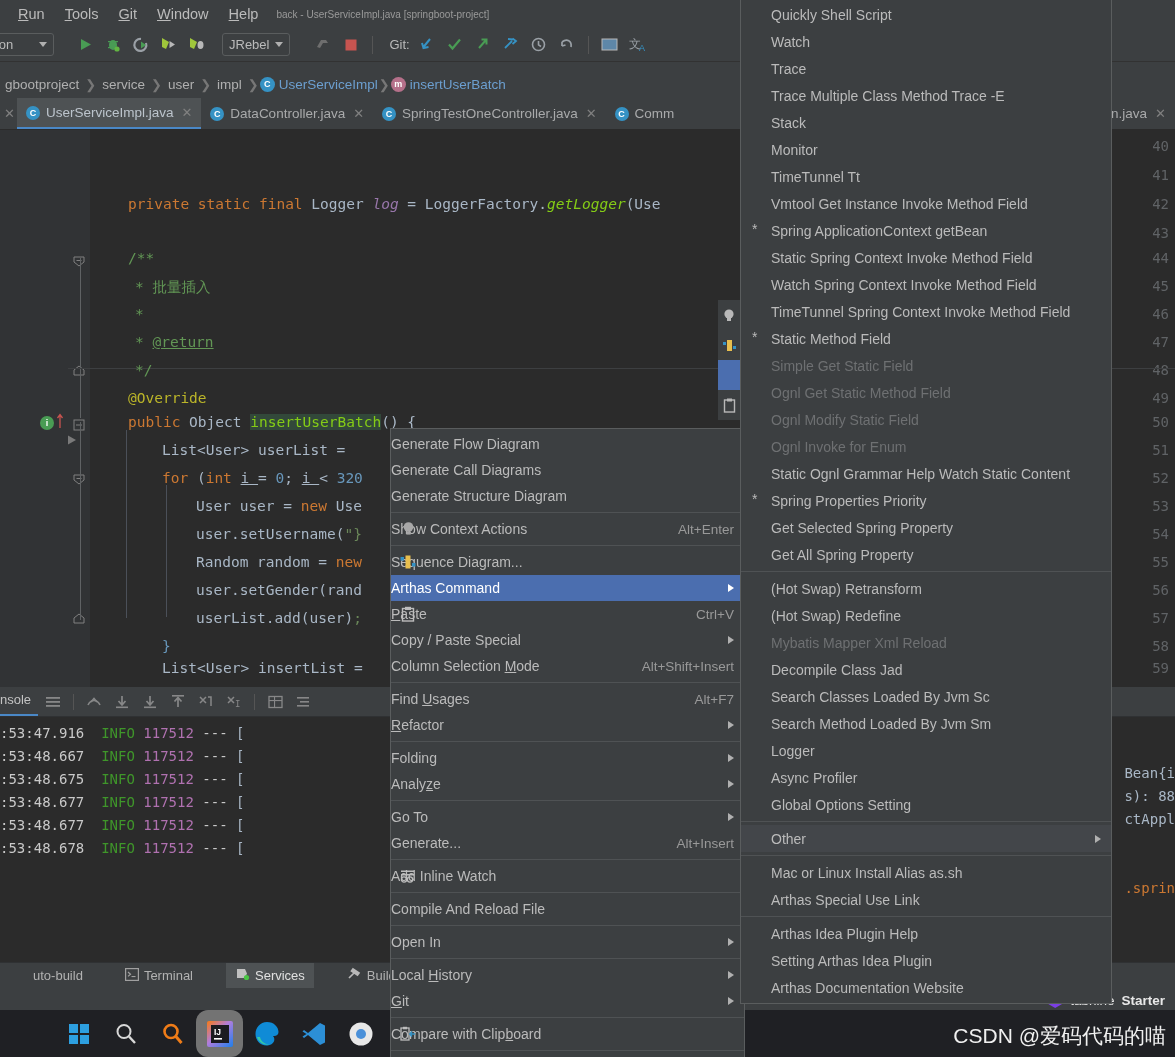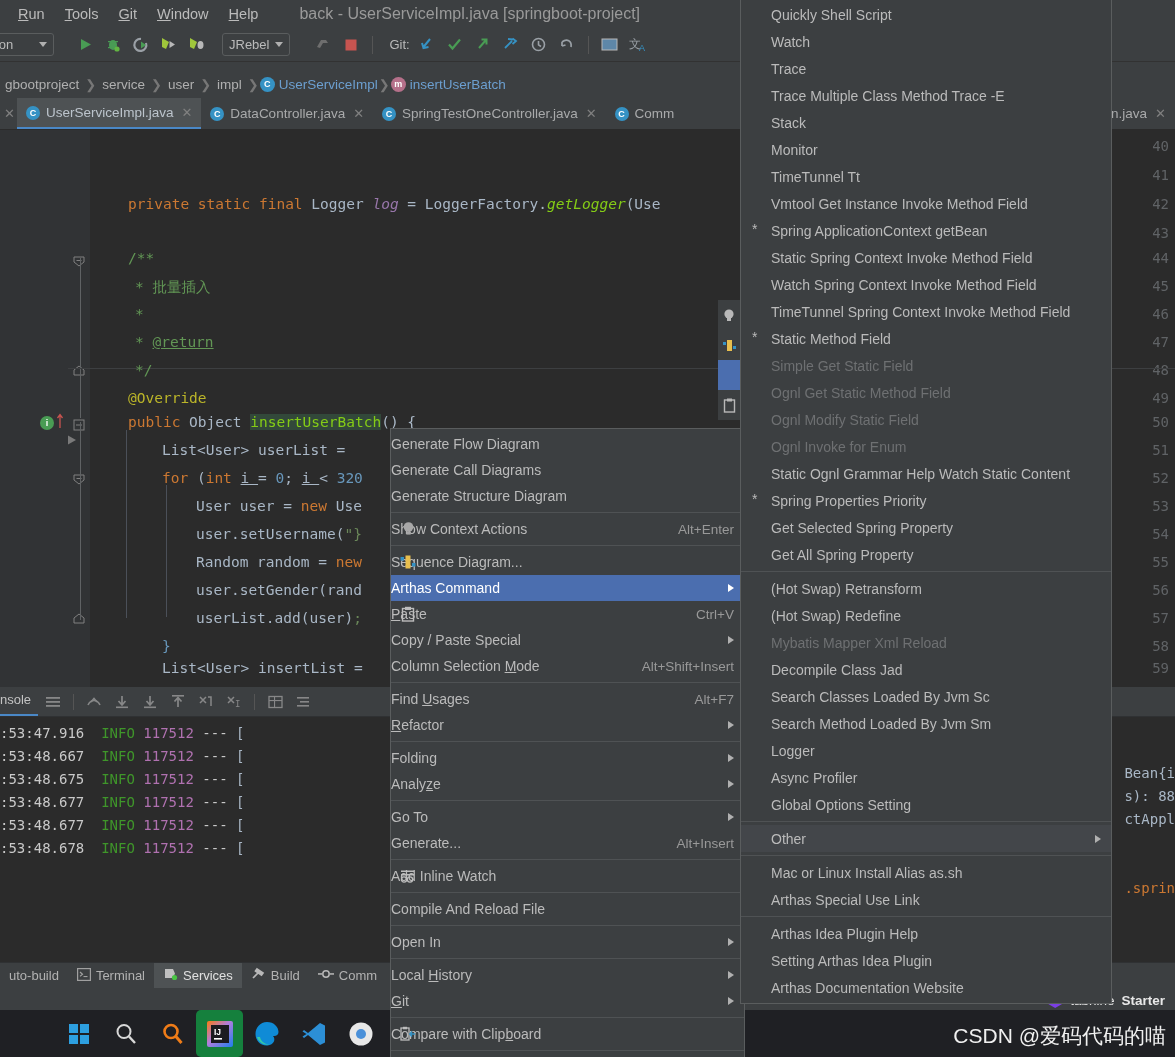--- a/index.html
+++ b/index.html
@@ -24,7 +24,7 @@
   }
   .menubar-item span.u { text-decoration: underline; }
   .win-title {
-    margin-left:31px; font-size:16px; color:#9a9a9a; white-space:nowrap;
+    margin-left:8px; font-size:10px; color:#9a9a9a; white-space:nowrap;
   }
 
   

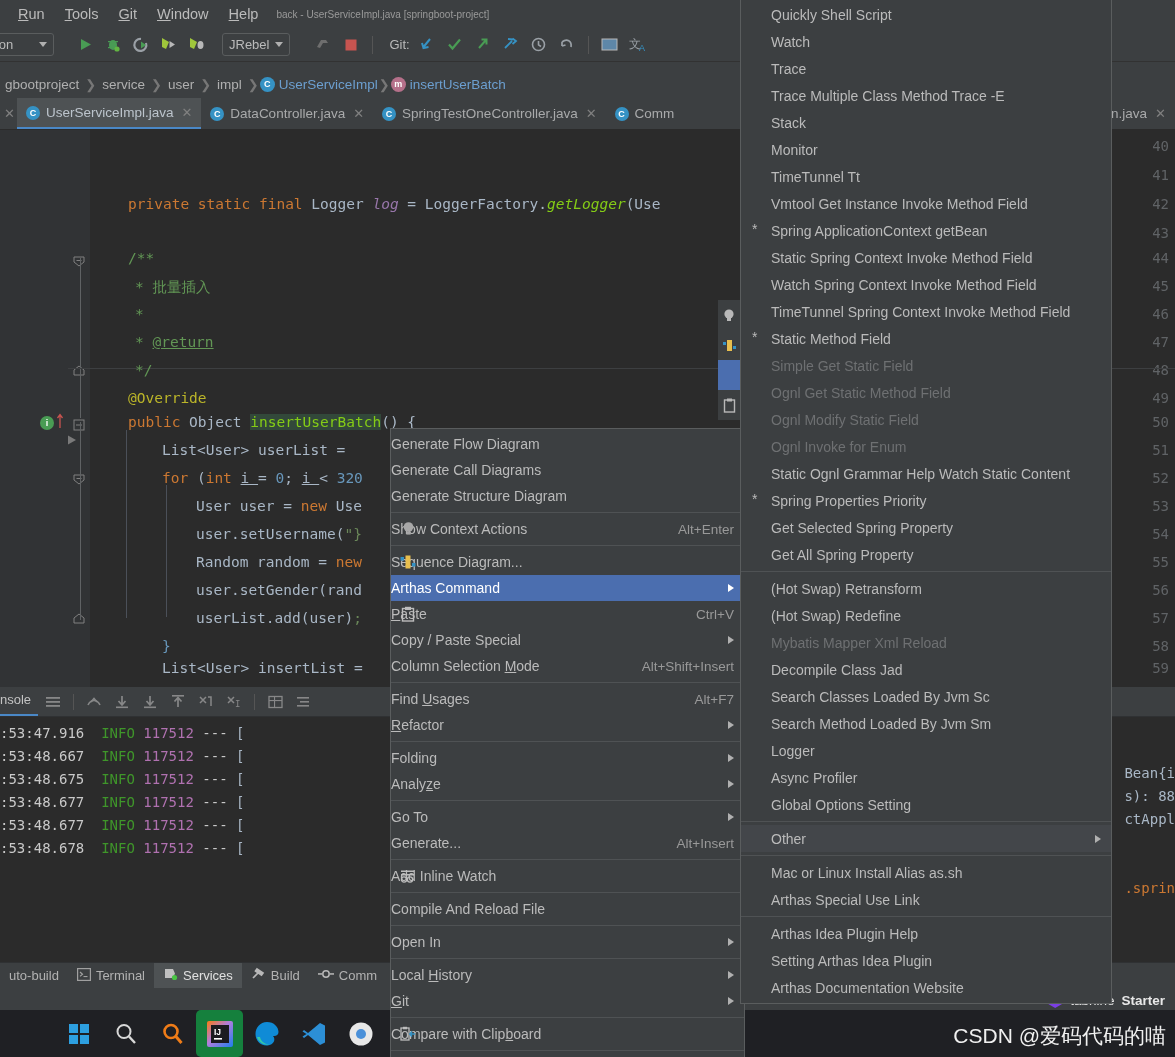--- a/index.html
+++ b/index.html
@@ -130,7 +130,7 @@
     background:#3c3f41; display:flex; align-items:center; font-size:13px; color:#b2b2b2;
     border-top:1px solid #2f3133;
   }
-  .sb-item { display:flex; align-items:center; gap:5px; padding:0 9px; height:26px;}
+  .sb-item { display:flex; align-items:center; gap:5px; padding:0 9px; height:26px;margin-left:24px;}
   .sb-item.active { background:#4e5254; color:#e0e0e0; }
   .bottombar {
     position:absolute; left:0; top:988px; width:1175px; height:22px; background:#3c3f41;

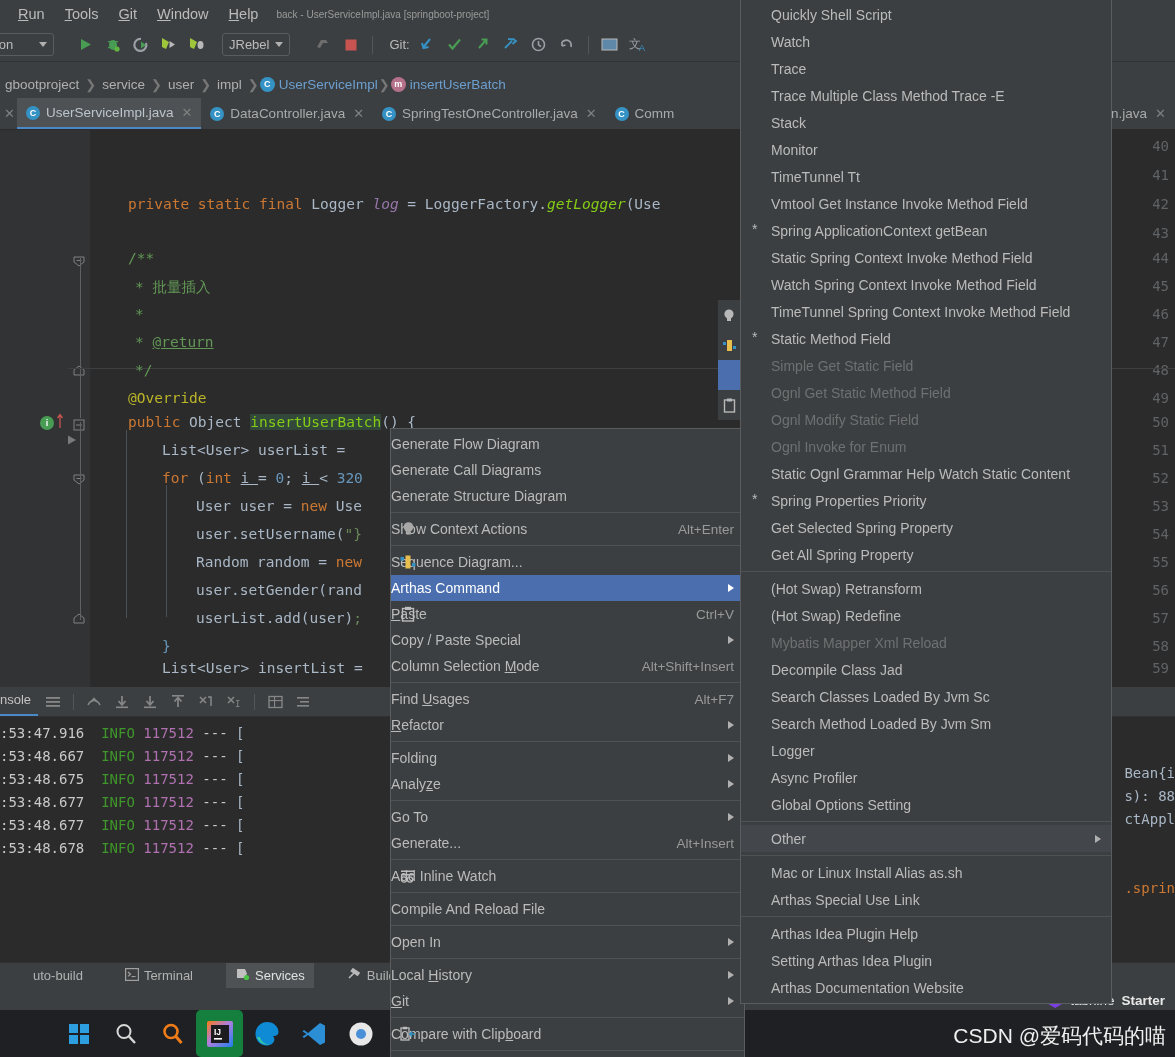--- a/index.html
+++ b/index.html
@@ -148,7 +148,7 @@
     background:#1f2024; display:flex; align-items:center; gap:0px; padding-left:55px;
   }
   .tb-app { width:47px;height:47px; display:flex;align-items:center;justify-content:center; position:relative;}
-  .tb-app.sel { background:#15803d; border-radius:5px; }
+  .tb-app.sel { background:#737373; border-radius:12px; }
   .csdn-wm {
     position:absolute; right:9px; top:1022px; font-size:21px; color:#f0f0f0;
     font-family:"Liberation Sans", sans-serif; white-space:nowrap;

